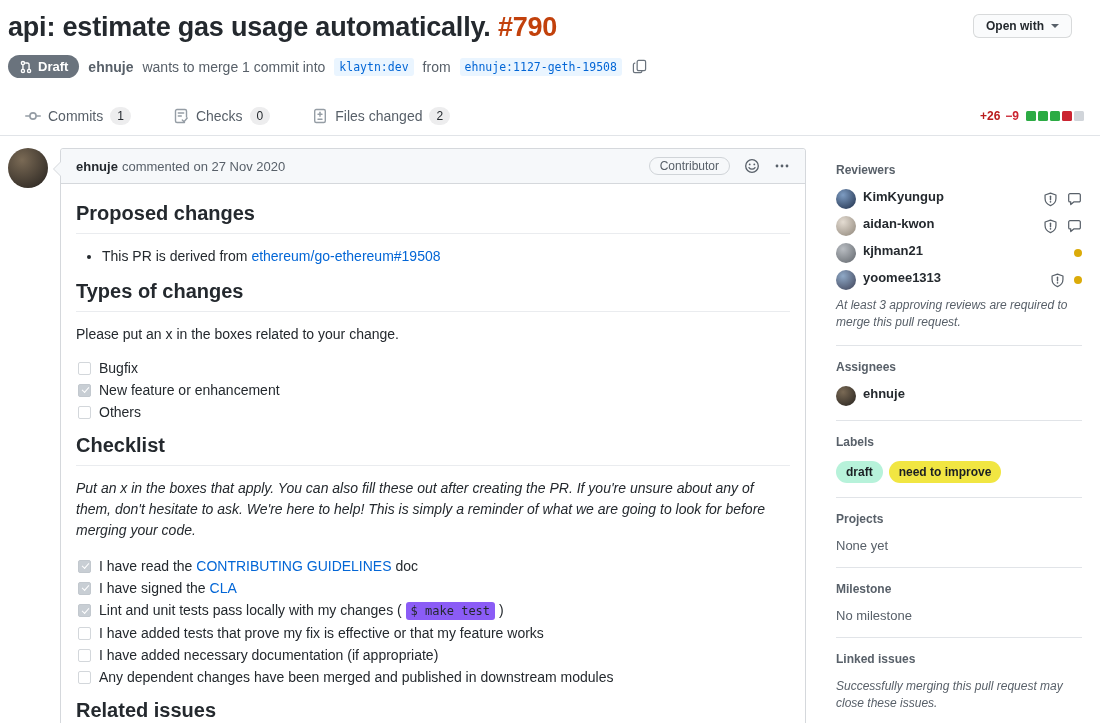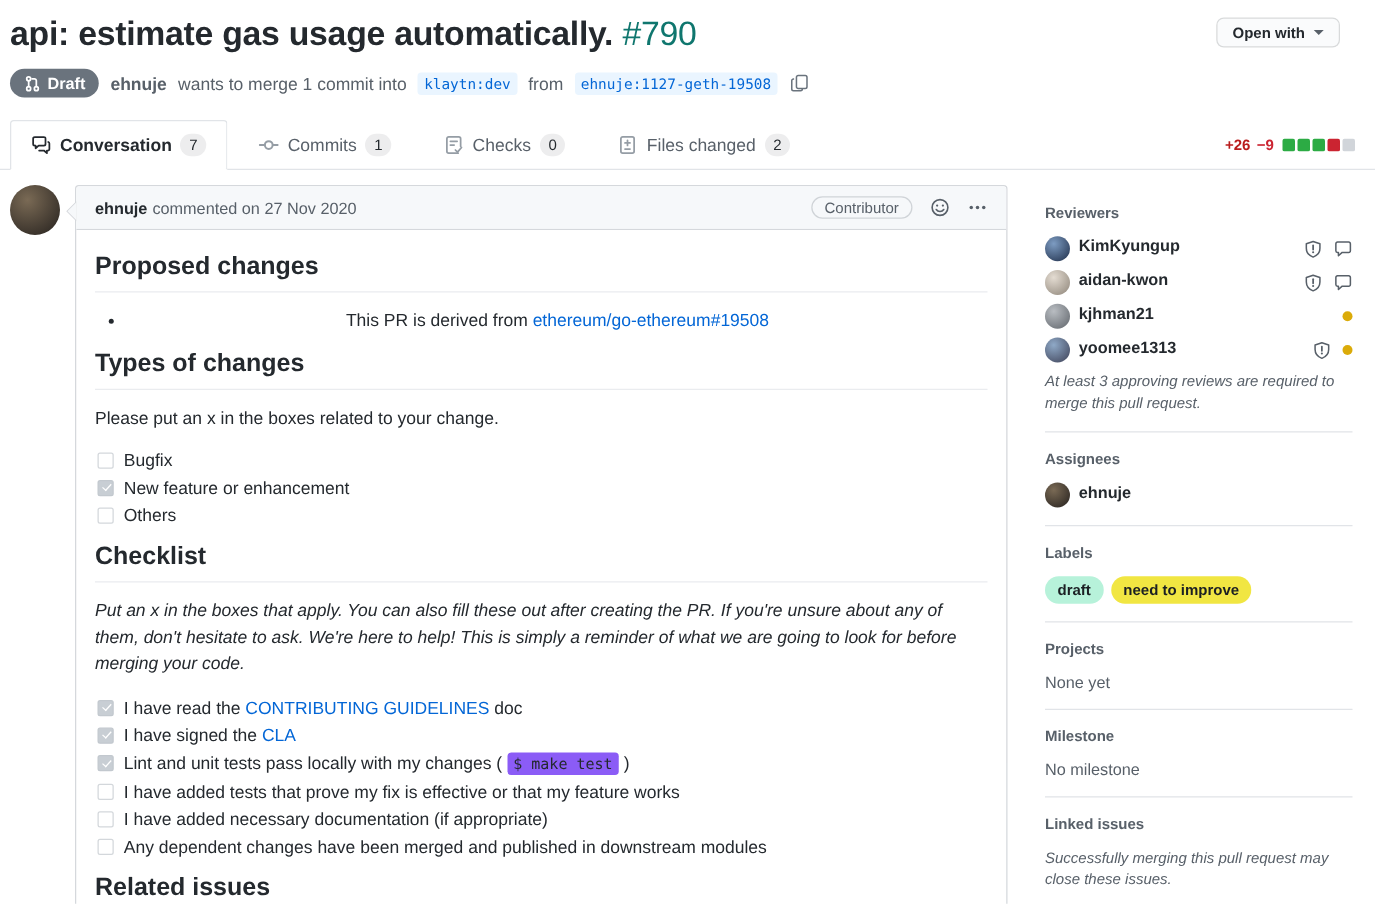--- a/index.html
+++ b/index.html
@@ -13,7 +13,7 @@
   
   .header { padding:10px 16px 0 8px; position:relative; }
   .title { font-size:27px; font-weight:600; line-height:34px; letter-spacing:-0.2px; }
-  .issue-num { color:#0f766e; font-weight:400; }
+  .issue-num { color:#c2410c; font-weight:700; }
   .btn-open {
     position:absolute; right:28px; top:14px;
     display:inline-flex; align-items:center; gap:7px;

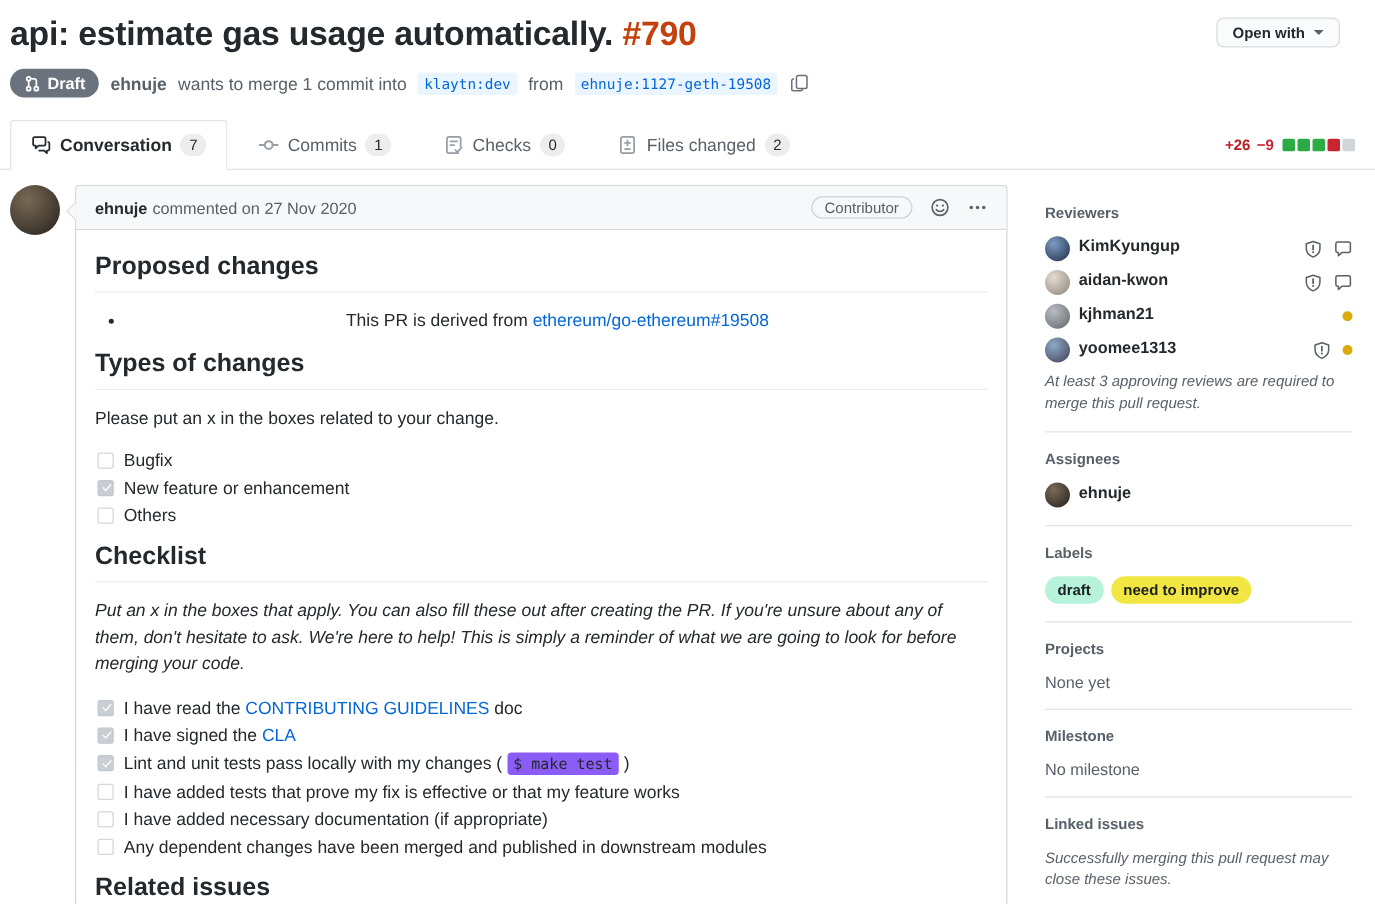--- a/index.html
+++ b/index.html
@@ -181,14 +181,6 @@
 
   <nav class="tabs">
     <div style="display:flex;align-items:stretch;" id="tab-list">
-        <div class="tab active">
-          <svg class="oct" width="16" height="16" viewBox="0 0 16 16" fill="none" stroke="#24292e" stroke-width="1.4" stroke-linejoin="round" stroke-linecap="round">
-    <path d="M1.5 2.9a1.3 1.3 0 0 1 1.3-1.3h7.3a1.3 1.3 0 0 1 1.3 1.3v4.3a1.3 1.3 0 0 1-1.3 1.3H5.9L3.5 10.6V8.5h-0.7a1.3 1.3 0 0 1-1.3-1.3z"></path>
-    <path d="M13.6 5.6a1.3 1.3 0 0 1 0.9 1.2v4.3a1.3 1.3 0 0 1-1.3 1.3h-0.7v2.1l-2.4-2.1H6.3"></path>
-  </svg>
-          <span>Conversation</span>
-          <span class="counter">7</span>
-        </div>
         <div class="tab">
           <svg class="oct" width="16" height="16" viewBox="0 0 16 16" fill="none" stroke="#959da5" stroke-width="1.6" stroke-linecap="round">
     <line x1="0.8" y1="8" x2="4.5" y2="8"></line>

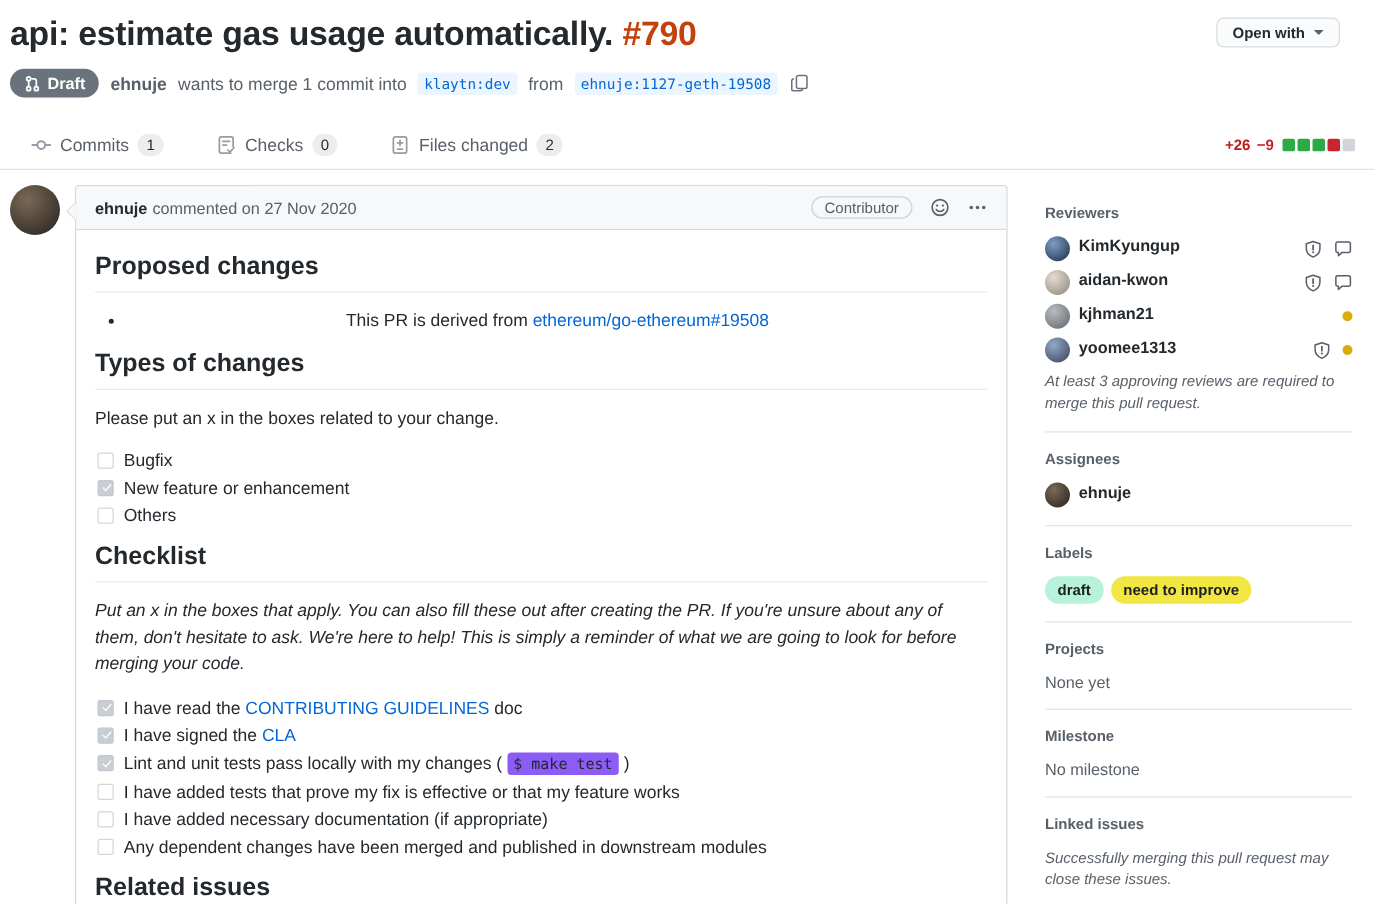--- a/index.html
+++ b/index.html
@@ -104,7 +104,7 @@
   }
   .comment-body h2:first-child { margin-top:2px; }
   ul.md-list { padding-left:26px; margin-bottom:12px; }
-  ul.md-list li { margin-bottom:2px;text-align:center; }
+  ul.md-list li { margin-bottom:2px; }
   a.md-link { color:#0366d6; text-decoration:none; }
   p.md-p { margin-bottom:12px; }
   .md-italic { font-style:italic; margin-bottom:14px; line-height:21px; }

